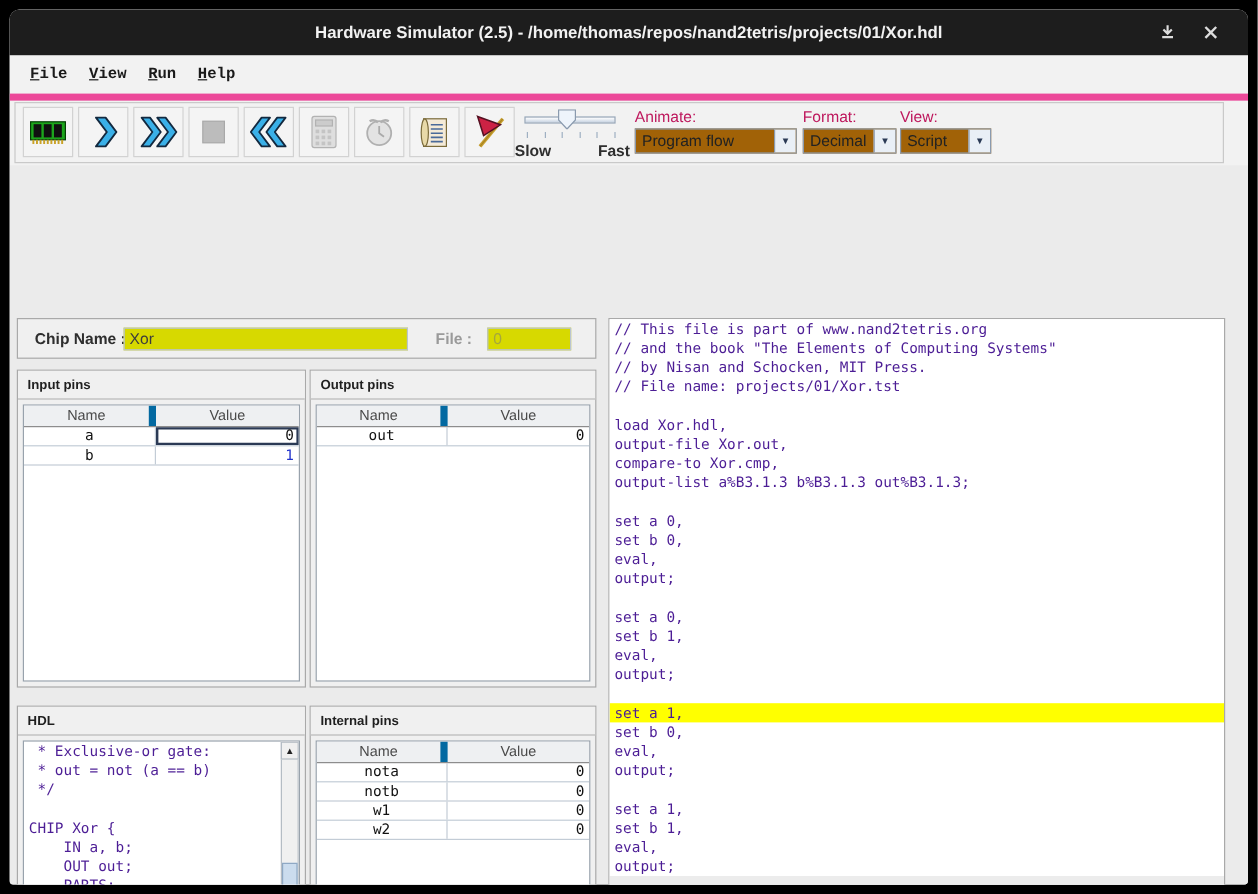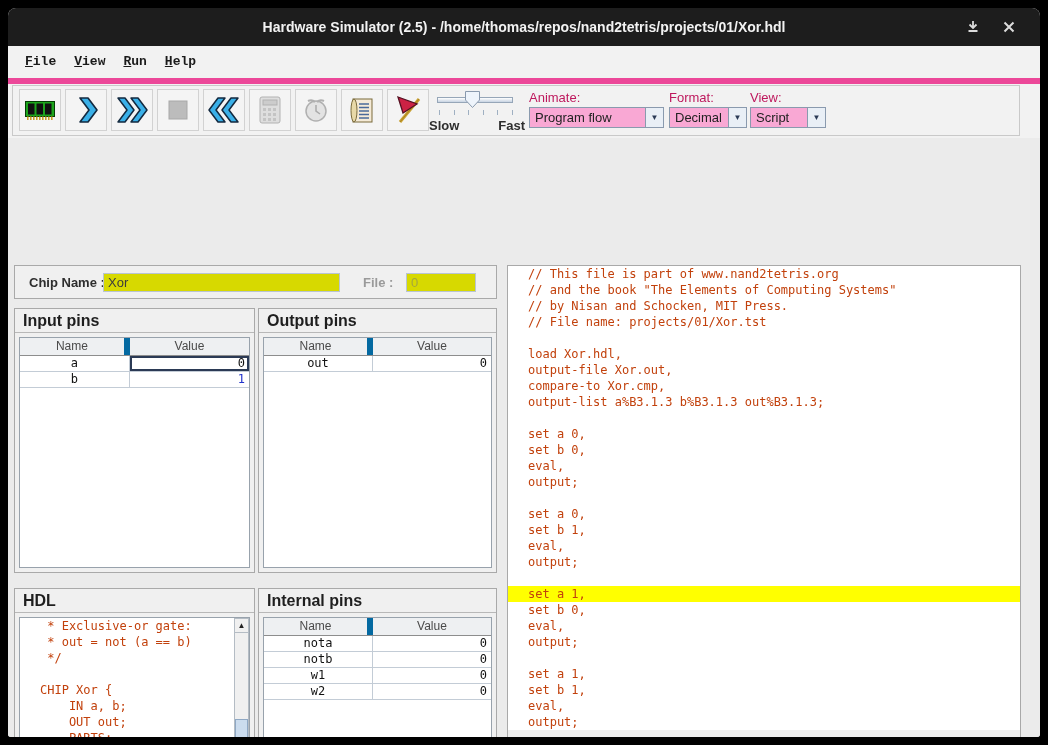--- a/index.html
+++ b/index.html
@@ -43,7 +43,7 @@
 
   .combo-group { position:absolute; top:4px; }
   .combo-label { font-size:13px; color:#be185d; margin-bottom:2px; }
-  .combo { height:21px; background:#f9a8d4; border:1px solid #8a9aae; position:relative; cursor:pointer; }
+  .combo { height:21px; background:#a16207; border:1px solid #8a9aae; position:relative; cursor:pointer; }
   .combo .combo-value { font-size:13px; color:#222; line-height:19px; padding-left:5px;
                         overflow:hidden; white-space:nowrap; }
   .combo .combo-arrow { position:absolute; right:0; top:0; width:18px; height:19px; background:#e9eff6;

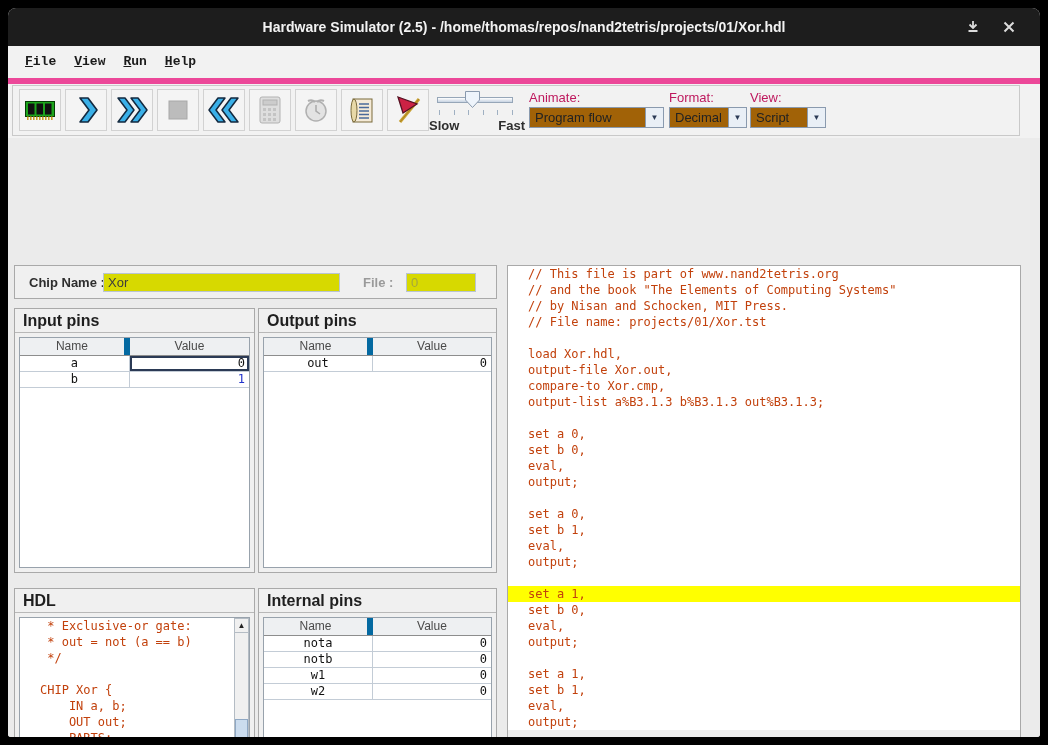--- a/index.html
+++ b/index.html
@@ -81,7 +81,7 @@
   
   .code-area { position:absolute; background:#fff; border:1px solid #98a2ac; overflow:hidden; }
   .code-line { height:16px; line-height:16px; font-family:"DejaVu Sans Mono",monospace;
-               font-size:12px; color:#c2410c; white-space:pre; padding-left:20px; }
+               font-size:12px; color:#4c1d95; white-space:pre; padding-left:4px; }
   .code-line.hl { background:#ffff00; }
 
   

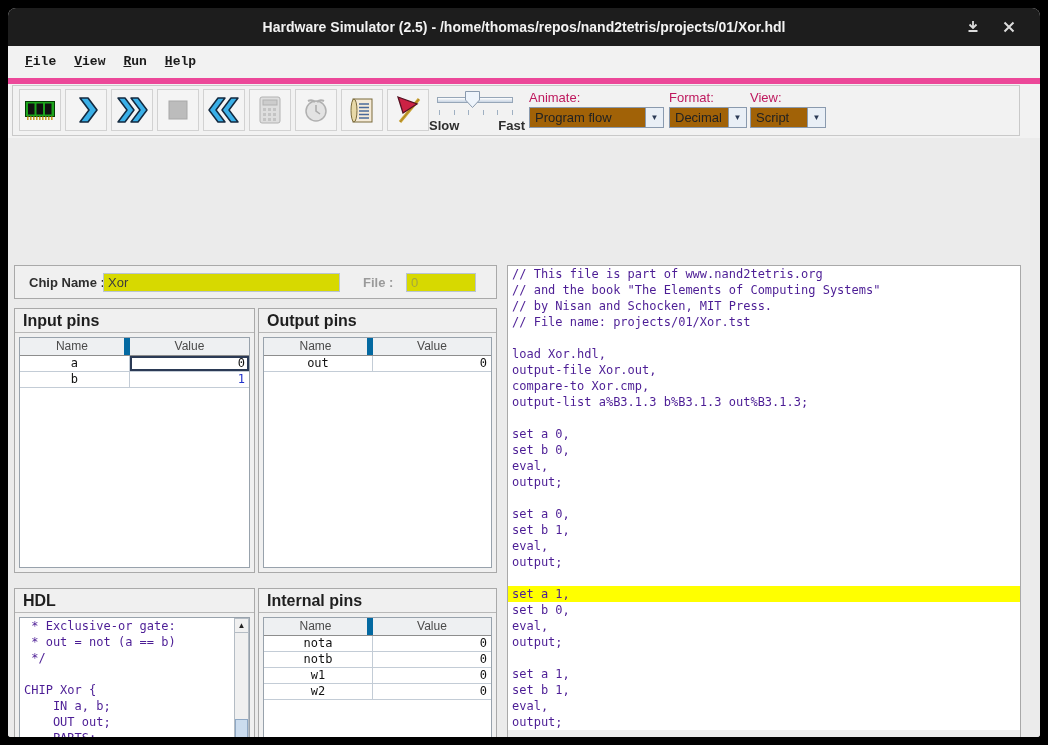--- a/index.html
+++ b/index.html
@@ -53,7 +53,7 @@
   .main { position:relative; height:615px; background:#ebebeb; }
 
   .panel { position:absolute; border:1px solid #a9a9a9; background:#f0f0f0; }
-  .panel-title { height:24px; line-height:24px; padding-left:8px; font-size:16px; font-weight:bold;
+  .panel-title { height:24px; line-height:24px; padding-left:8px; font-size:11px; font-weight:bold;
                  color:#1f1f1f; border-bottom:1px solid #b8b8b8; background:#f0f0f0; }
 
   

